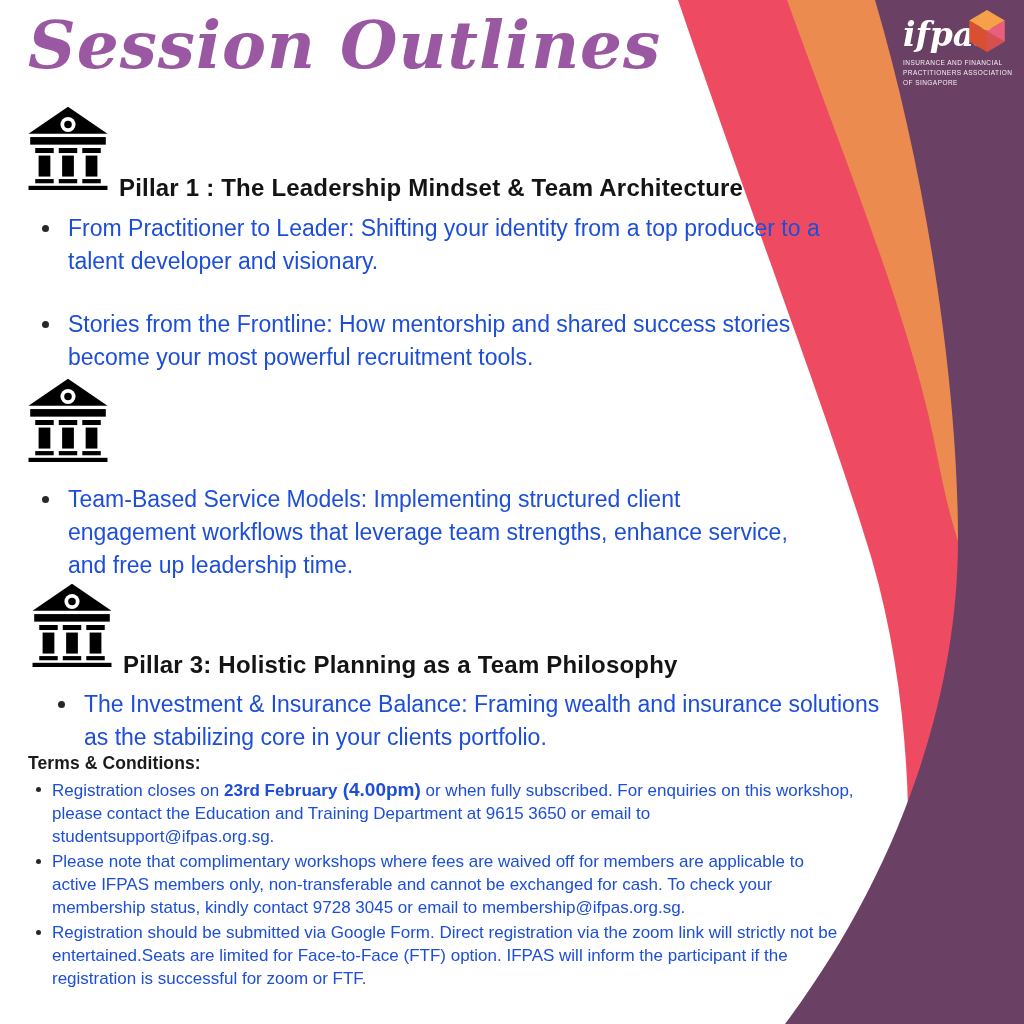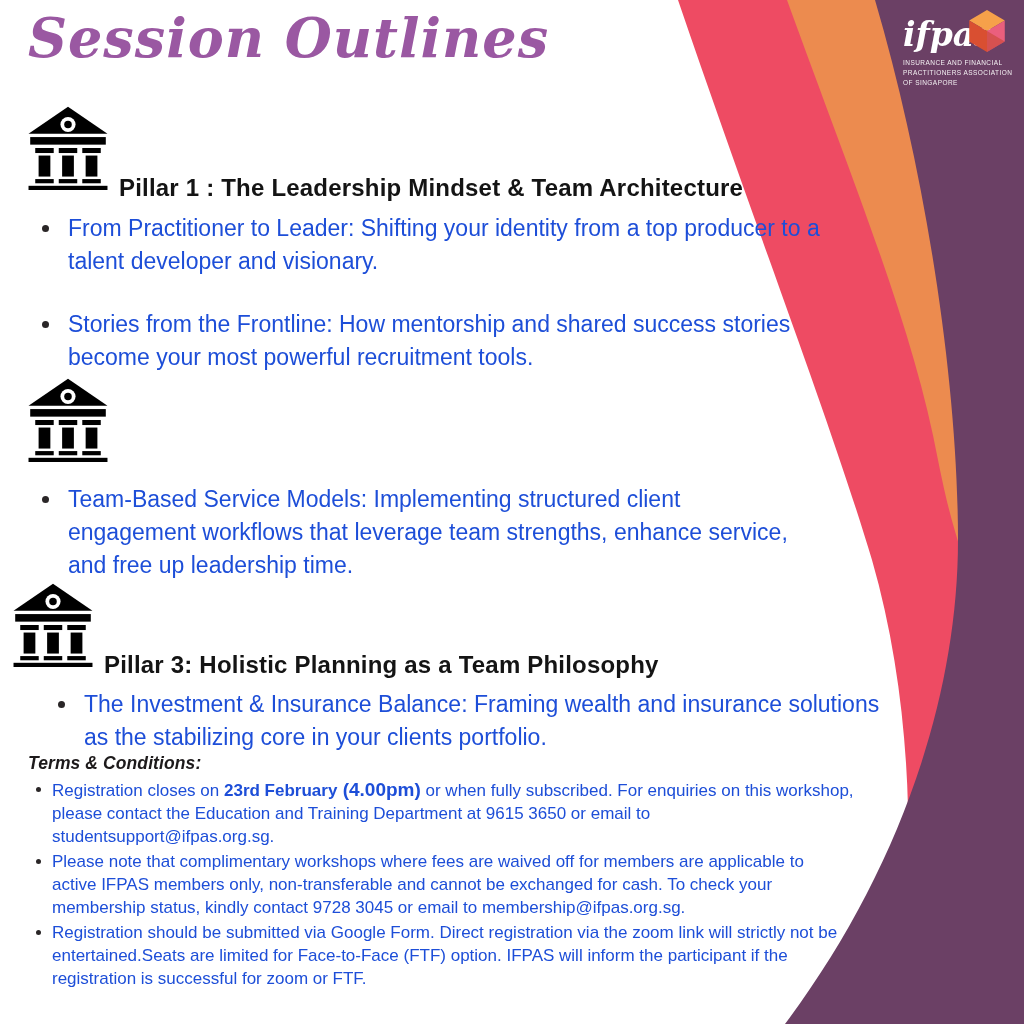--- a/index.html
+++ b/index.html
@@ -17,7 +17,7 @@
   .title{
     position:absolute;left:28px;top:6px;z-index:1;
     font-family:"DejaVu Serif", serif;font-style:italic;font-weight:700;
-    font-size:54px;color:#9a58a2;letter-spacing:1px;margin:0;
+    font-size:66px;color:#9a58a2;letter-spacing:1px;margin:0;
   }
 
   

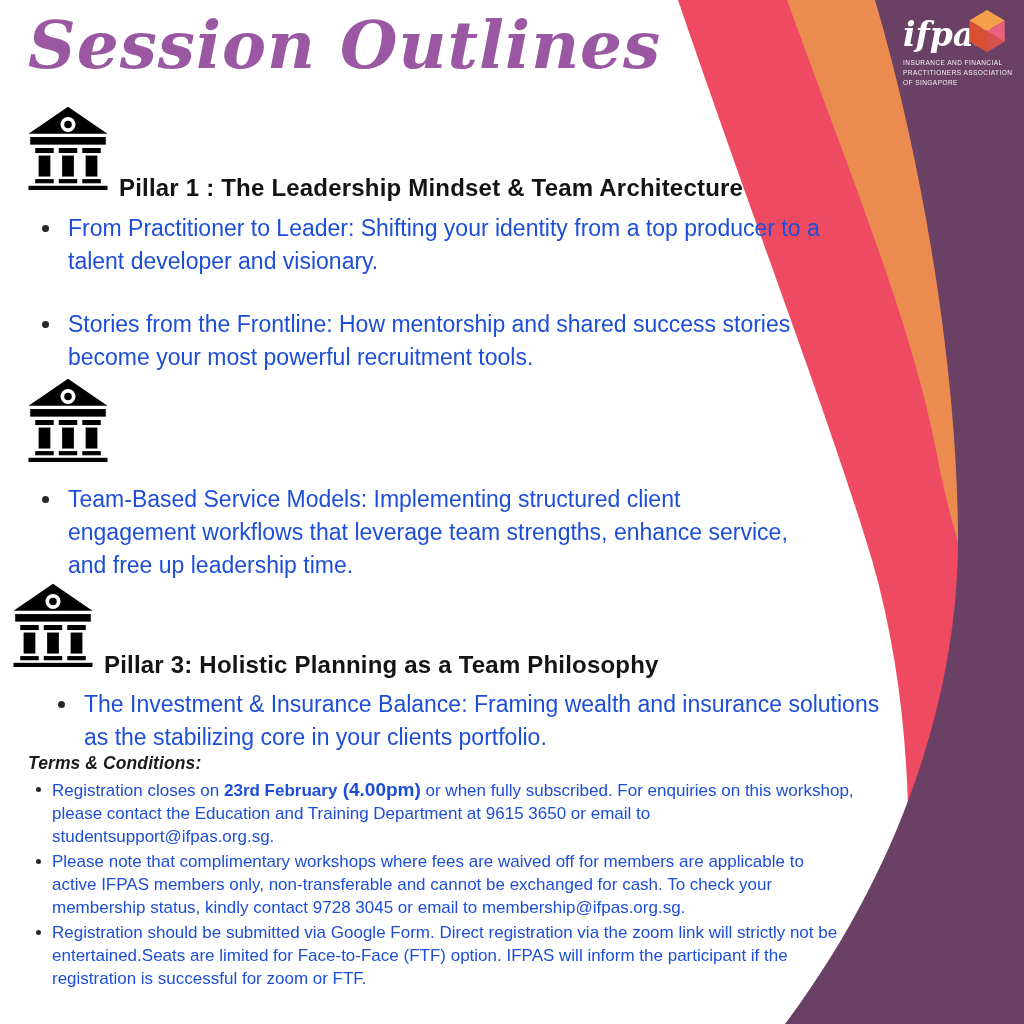--- a/index.html
+++ b/index.html
@@ -29,7 +29,7 @@
   }
   #pillar1{left:25px;top:106px;}
   #pillar2{left:25px;top:378px;}
-  #pillar3{left:10px;top:583px;}
+  #pillar3{left:29px;top:583px;}
 
   
   ul.bullets{

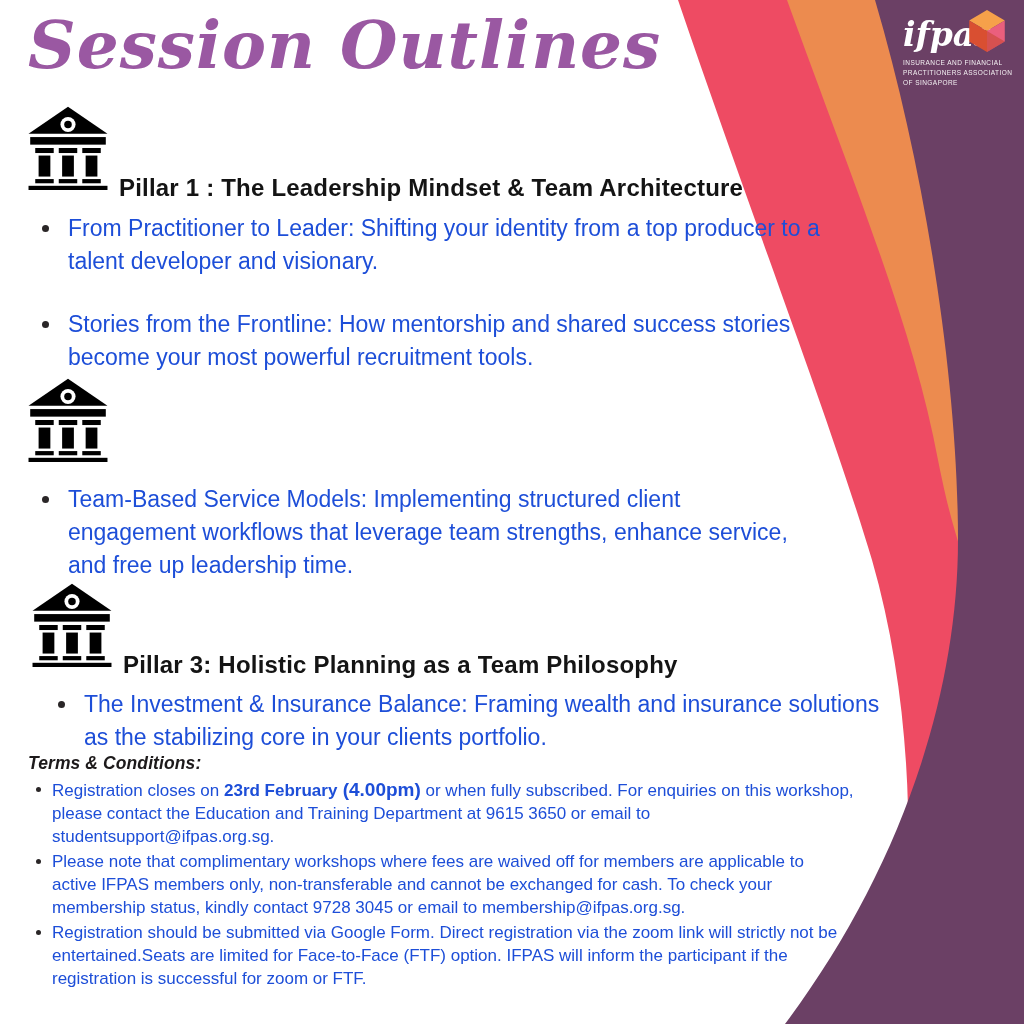--- a/index.html
+++ b/index.html
@@ -48,7 +48,7 @@
 
   
   .terms{position:absolute;left:28px;top:753px;z-index:1;color:#1d1a1b;}
-  .terms h3{margin:0 0 4px 0;font-size:17.5px;font-weight:700;letter-spacing:.1px;font-style:italic;}
+  .terms h3{margin:0 0 4px 0;font-size:17.5px;font-weight:700;letter-spacing:.1px;}
   .terms ul{margin:0;padding:0 0 0 24px;list-style:none;font-size:17px;line-height:23px;color:#1d4ed8;}
   .terms li{position:relative;margin-bottom:2px;}
   .terms li::before{

